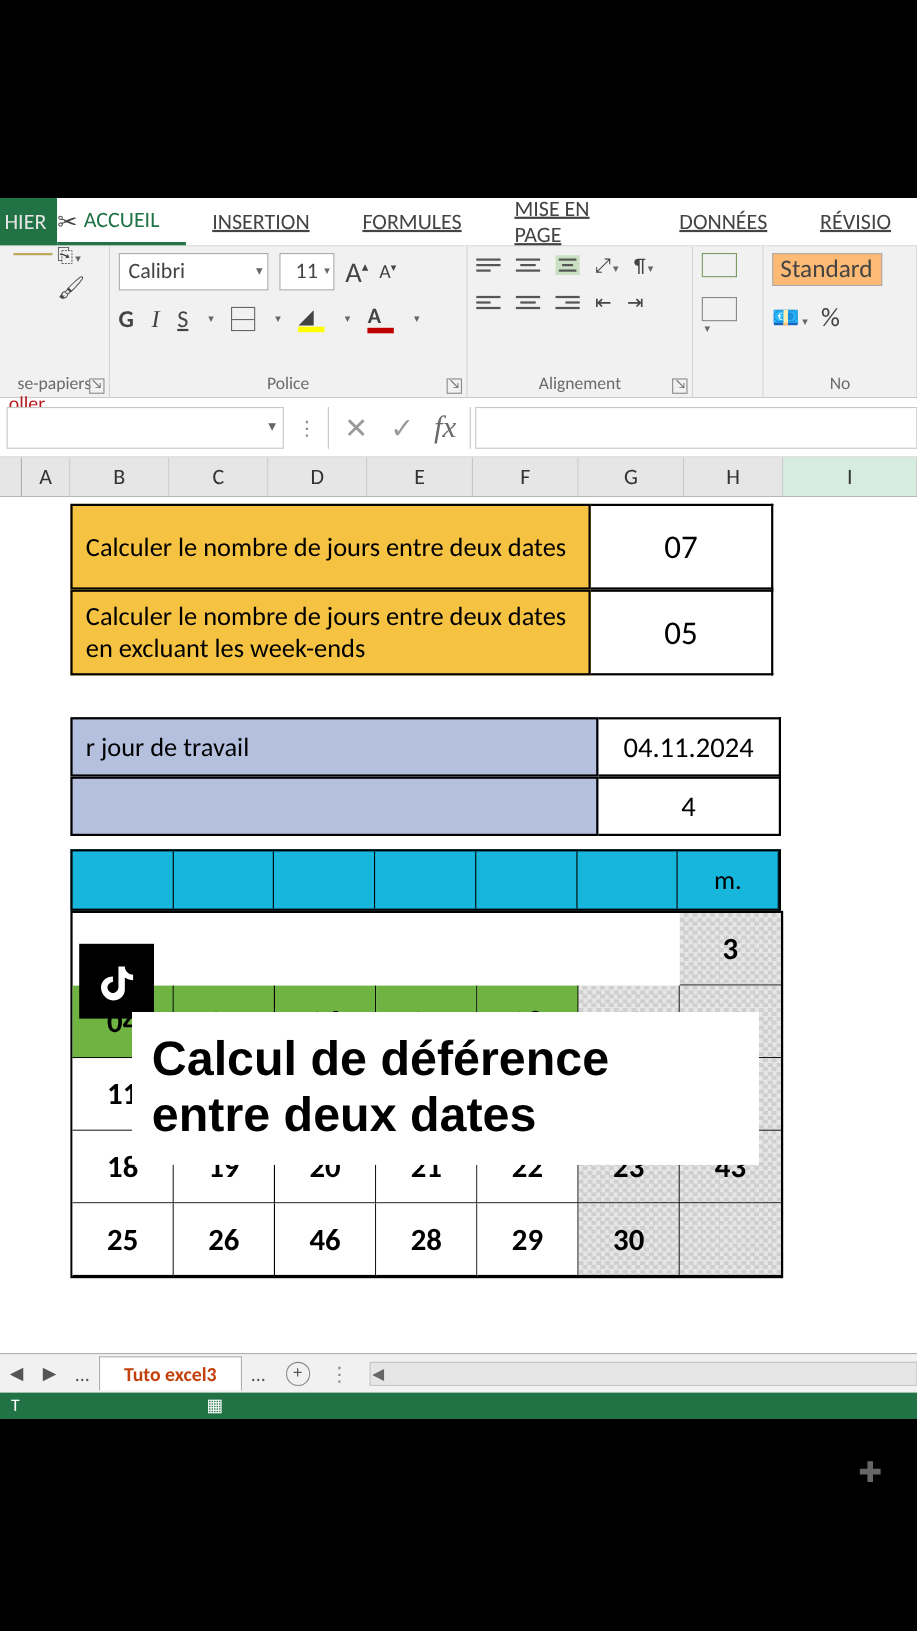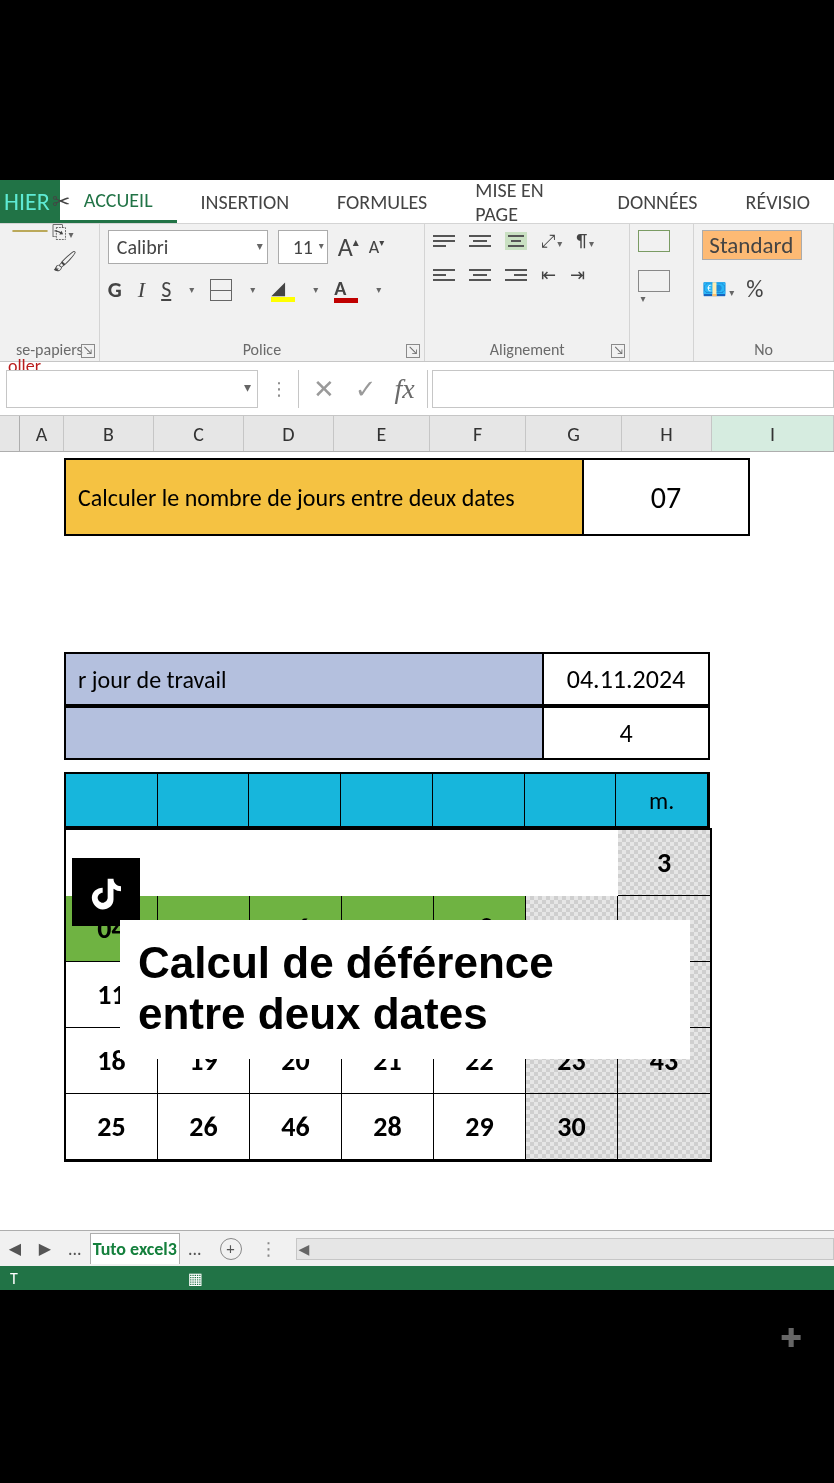--- a/index.html
+++ b/index.html
@@ -38,10 +38,10 @@
   }
   .tab-file {
     background: #217346;
-    color: #5eead4;
+    color: #e5e5e5;
     display:flex;align-items:center;justify-content:center;
     padding: 0 10px 0 4px;
-    font-size: 24px;
+    font-size: 20px;
   }
   .tab-active {
     color: #217346;

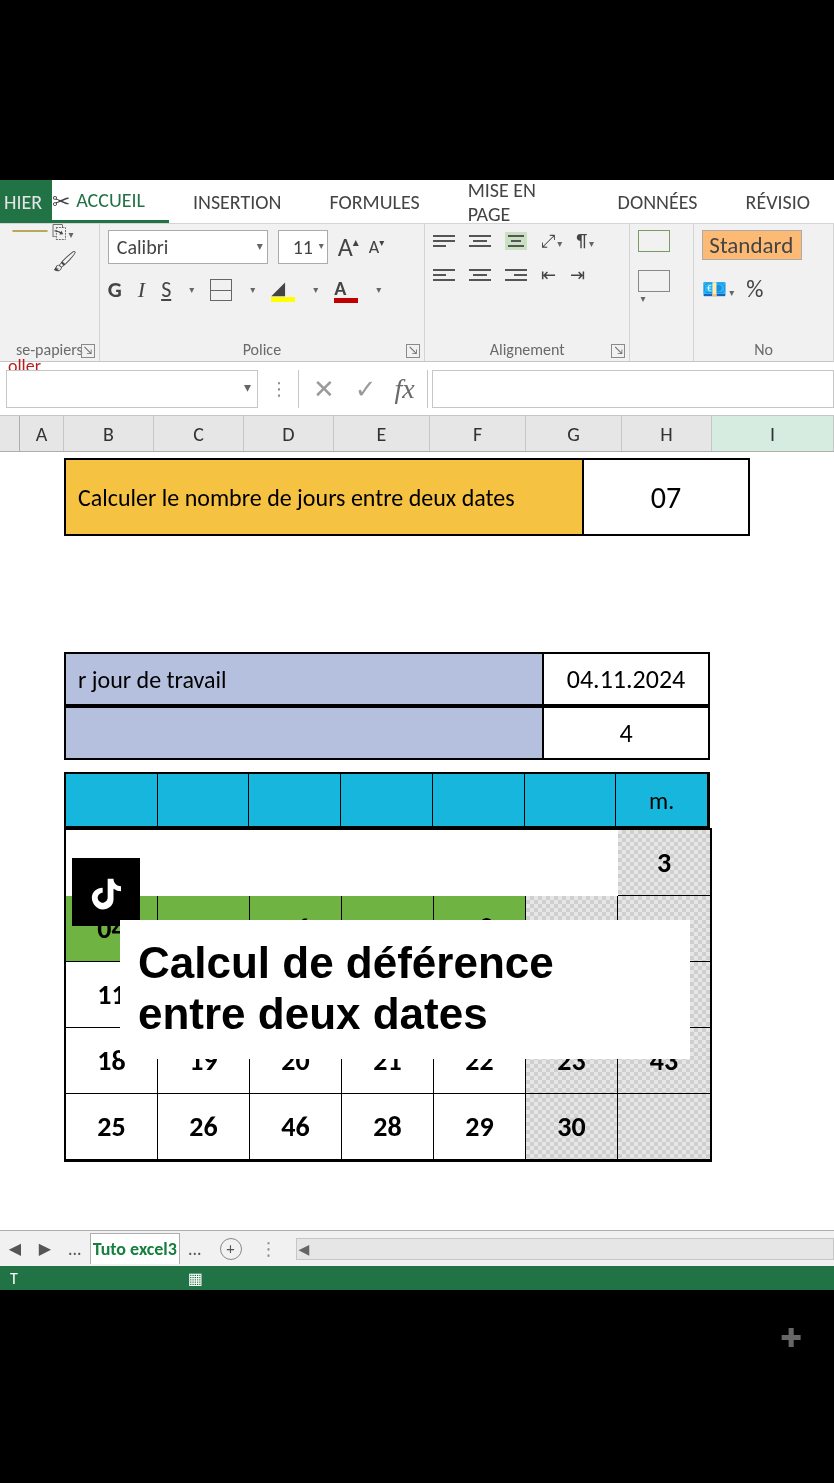--- a/index.html
+++ b/index.html
@@ -55,6 +55,7 @@
     display:flex;align-items:center;justify-content:center;
     padding: 0 24px;
     color:#444;
+    text-decoration:underline;
   }
   
   .ribbon {

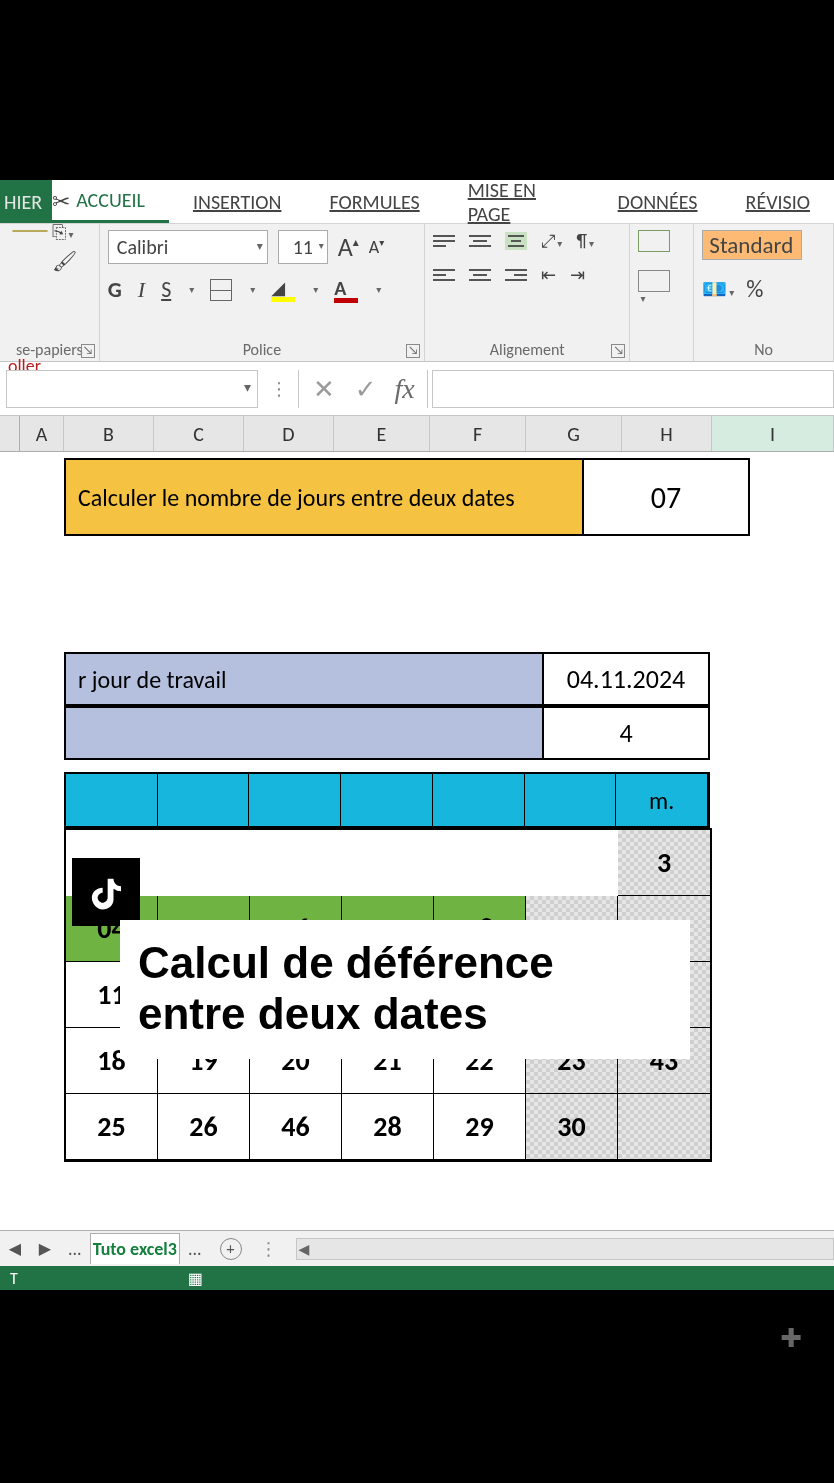--- a/index.html
+++ b/index.html
@@ -112,7 +112,7 @@
   
   .font-group { width: 326px; }
   .font-row1 { display:flex; gap:10px; align-items:center; margin-bottom:12px;}
-  .font-name { width:160px;height:34px;border:1px solid #ababab;background:#fff;display:flex;align-items:center;padding:0 8px;font-size:20px;position:relative;}
+  .font-name { width:136px;height:34px;border:1px solid #ababab;background:#fff;display:flex;align-items:center;padding:0 8px;font-size:20px;position:relative;}
   .font-name .dd{position:absolute;right:4px;top:8px;font-size:12px;color:#666;}
   .font-size { width:50px;height:34px;border:1px solid #ababab;background:#fff;display:flex;align-items:center;justify-content:center;font-size:20px;position:relative;}
   .font-size .dd{position:absolute;right:3px;top:8px;font-size:10px;color:#666;}

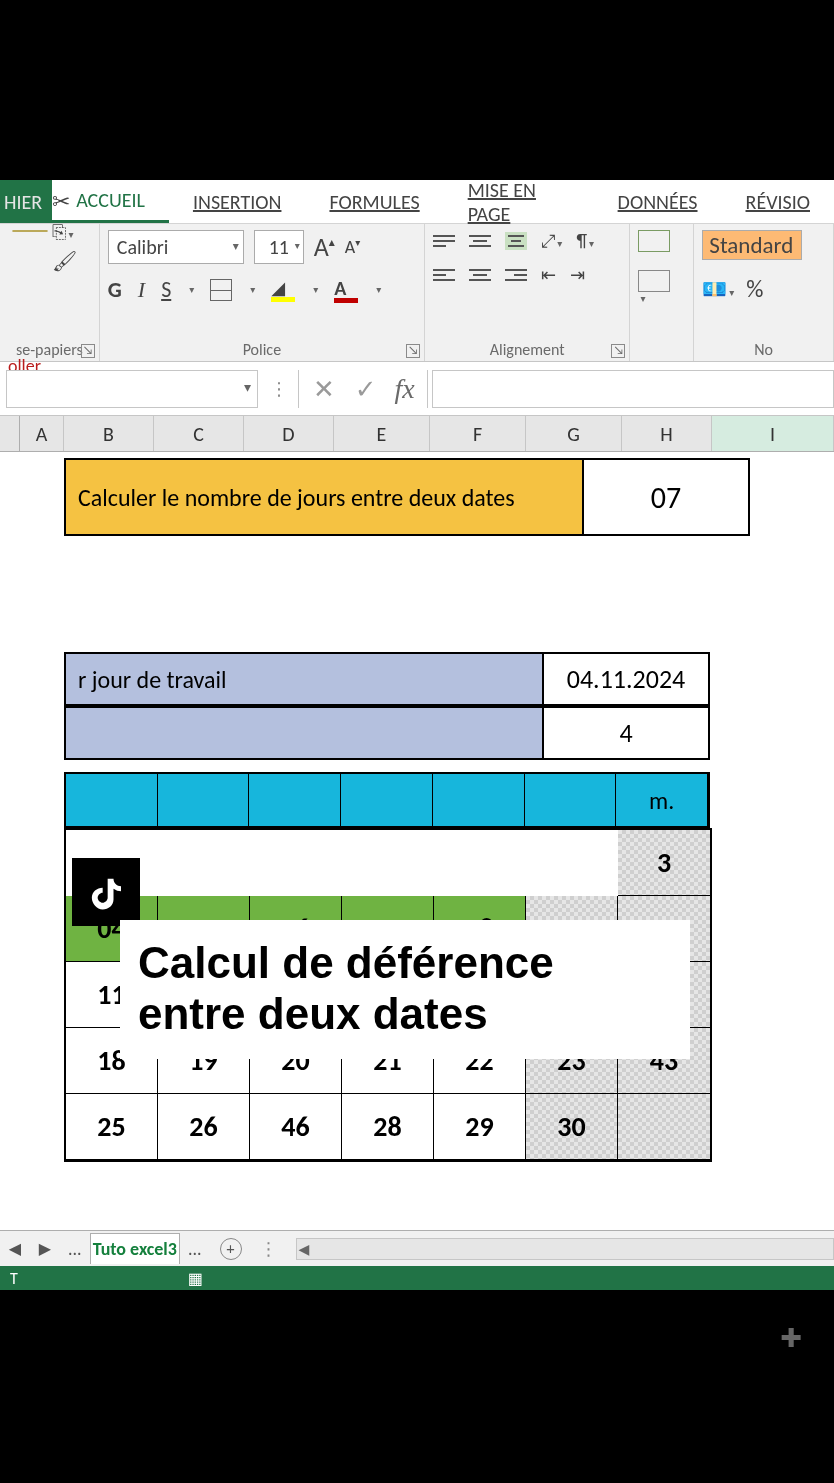--- a/index.html
+++ b/index.html
@@ -179,7 +179,7 @@
   
   .info-row{position:absolute;left:64px;height:78px;display:flex;}
   .info1{top:6px;} .info2{top:84px;}
-  .yellow{width:520px;background:#f5c242;border:2px solid #000;display:flex;align-items:center;padding:4px 12px;font-size:24px;color:#000;font-family:Calibri,Arial;}
+  .yellow{width:473px;background:#f5c242;border:2px solid #000;display:flex;align-items:center;padding:4px 12px;font-size:24px;color:#000;font-family:Calibri,Arial;}
   .gval{width:166px;border:2px solid #000;border-left:none;display:flex;align-items:center;justify-content:center;font-size:30px;}
   
   .trav-row{position:absolute;left:64px;height:54px;display:flex;}

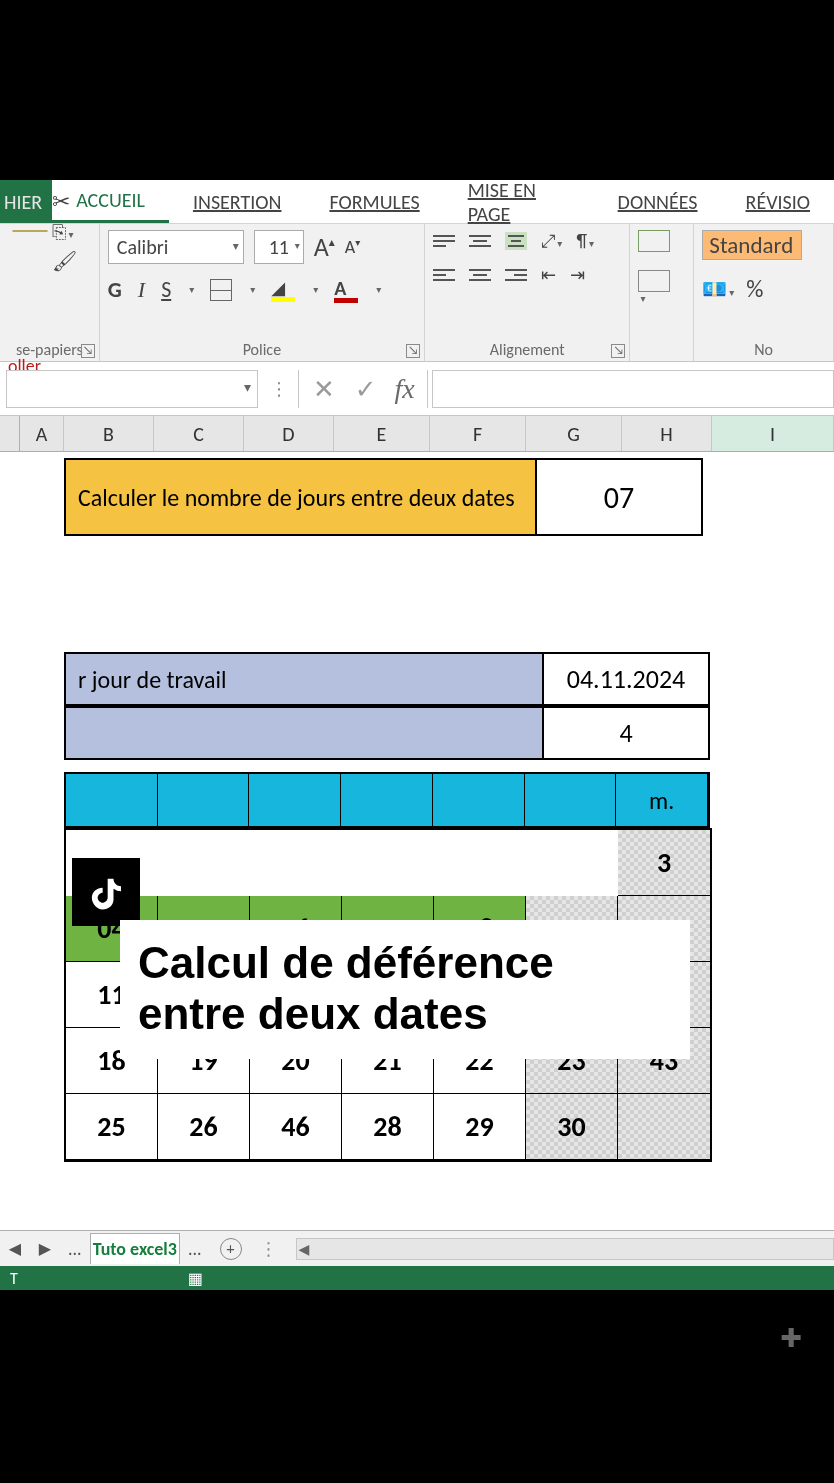--- a/index.html
+++ b/index.html
@@ -374,6 +374,10 @@
       <div class="yellow">Calculer le nombre de jours entre deux dates</div>
       <div class="gval">07</div>
     </div>
+    <div class="info-row info2">
+      <div class="yellow">Calculer le nombre de jours entre deux dates en excluant les week-ends</div>
+      <div class="gval">05</div>
+    </div>
 
     <div class="trav-row trav1">
       <div class="lavender">r jour de travail</div>

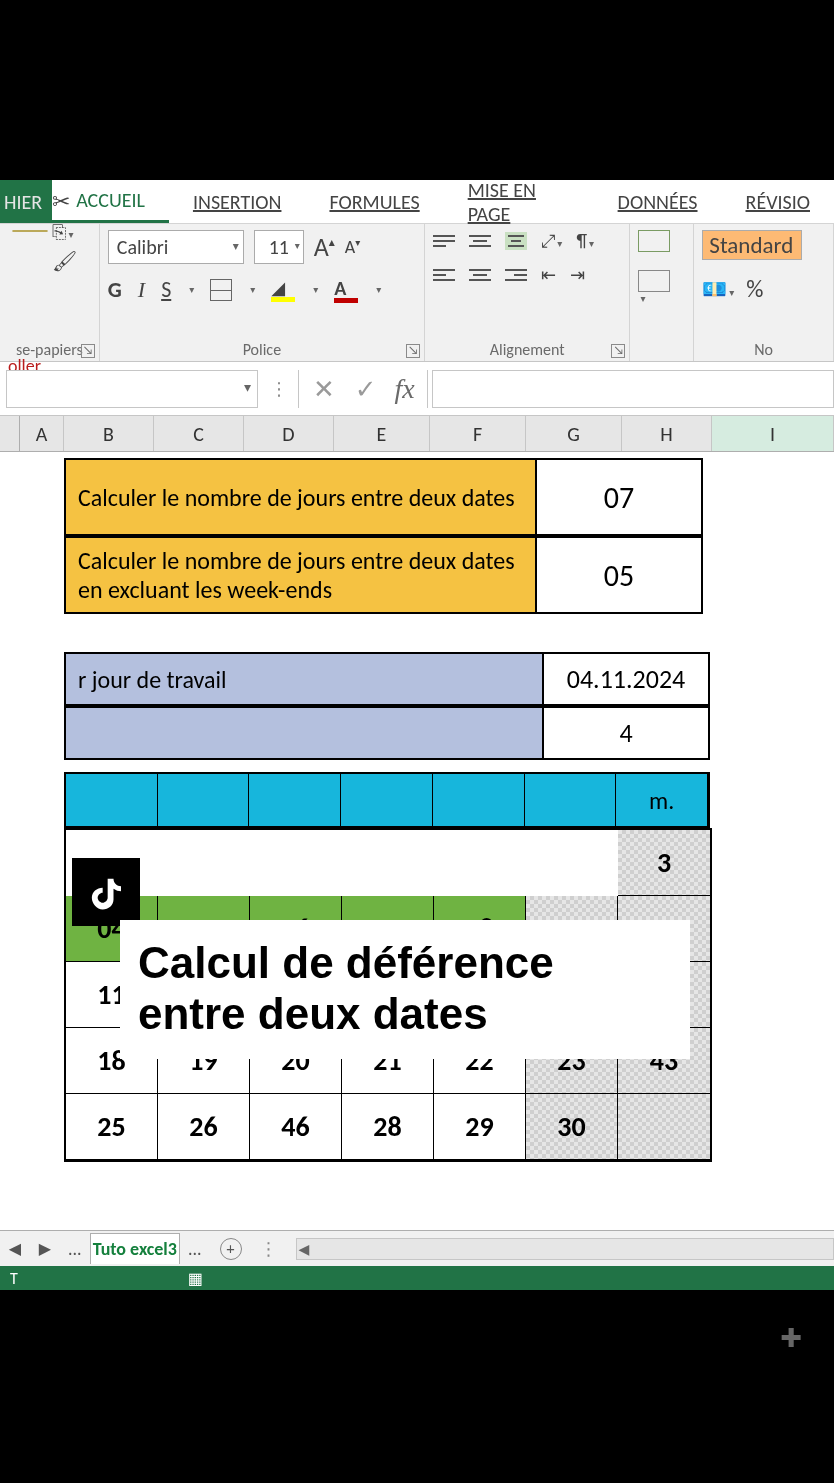--- a/index.html
+++ b/index.html
@@ -212,7 +212,7 @@
   }
   .nav-arrow{width:30px;text-align:center;font-size:16px;}
   .ellips{padding:0 8px;}
-  .tab-sheet{background:#fff;border:1px solid #aeaeae;border-bottom:none;padding:4px 2px;color:#15803d;font-weight:bold;}
+  .tab-sheet{background:#fff;border:1px solid #aeaeae;border-bottom:none;padding:4px 22px;color:#c2410c;font-weight:bold;}
   .plus-circ{width:22px;height:22px;border:1px solid #888;border-radius:50%;display:flex;align-items:center;justify-content:center;margin:0 10px;font-size:16px;}
   .vdots{padding:0 8px;color:#888;}
   .scroll-track{flex:1;height:22px;margin-left:10px;background:#e6e6e6;border:1px solid #c6c6c6;position:relative;}

